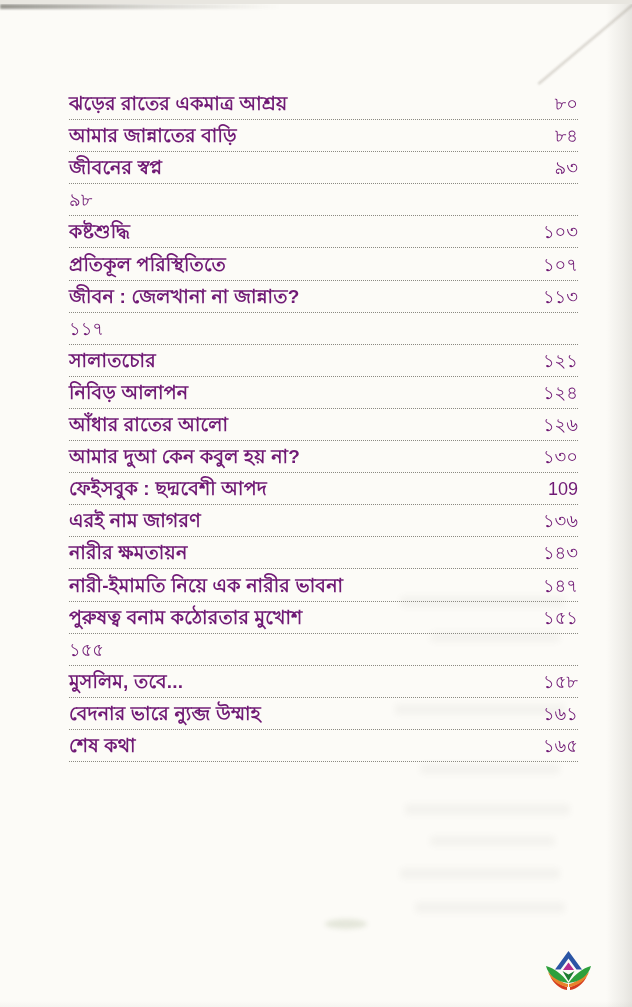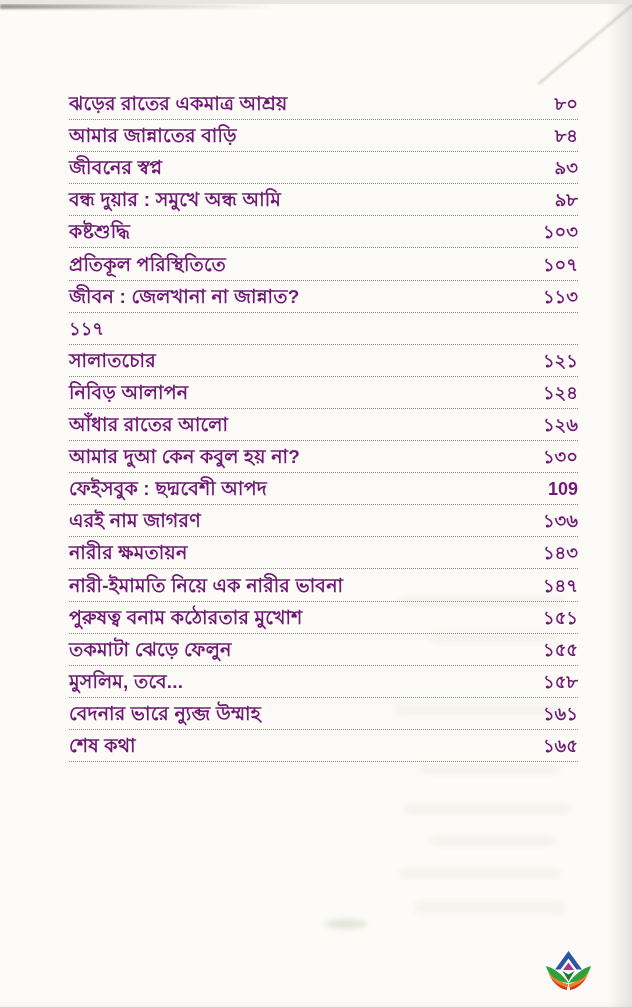--- a/index.html
+++ b/index.html
@@ -80,7 +80,7 @@
   }
   .toc-page {
     font-size: 18px;
-    font-weight: 700;
+    font-weight: 400;
     line-height: 1;
     text-align: center;
   }

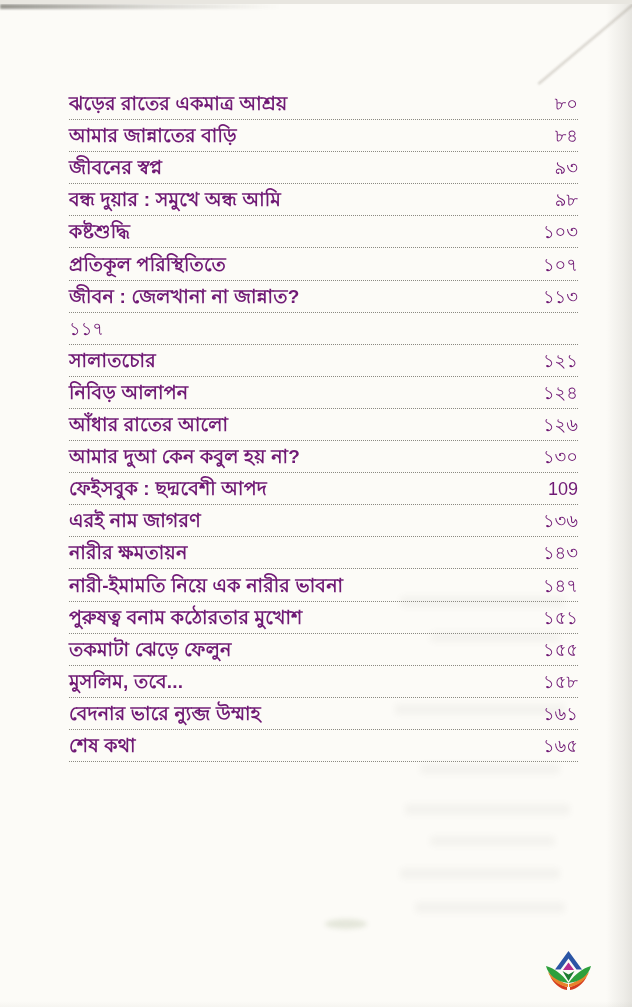--- a/index.html
+++ b/index.html
@@ -131,7 +131,6 @@
     </div>
 
     <div class="toc-row">
-      <span class="toc-title">বন্ধ দুয়ার : সমুখে অন্ধ আমি</span>
       <span class="toc-page">৯৮</span>
     </div>
 

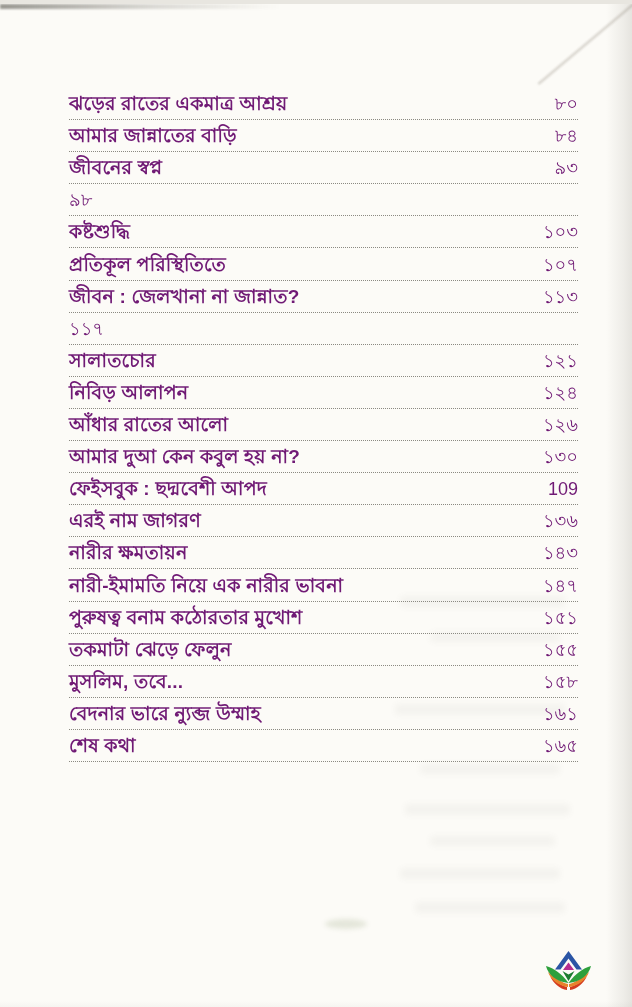--- a/index.html
+++ b/index.html
@@ -199,7 +199,6 @@
     </div>
 
     <div class="toc-row">
-      <span class="toc-title">তকমাটা ঝেড়ে ফেলুন</span>
       <span class="toc-page">১৫৫</span>
     </div>
 

